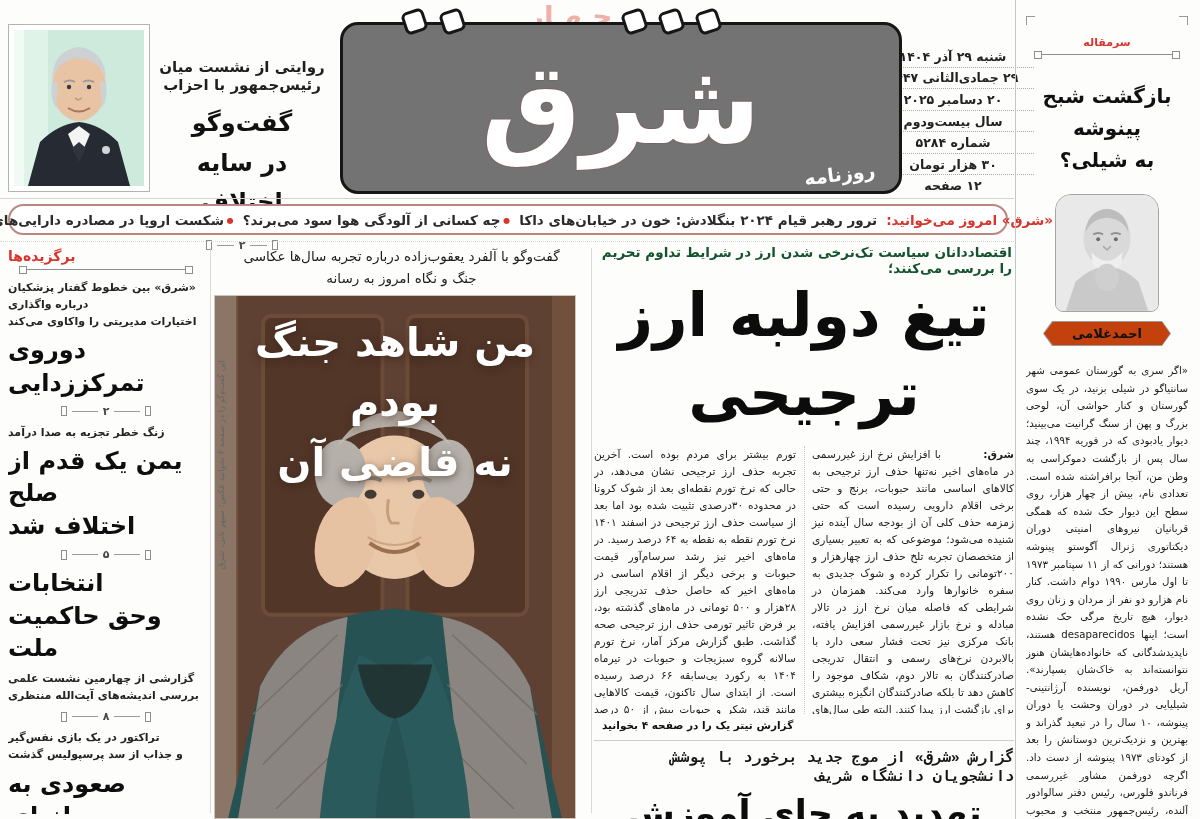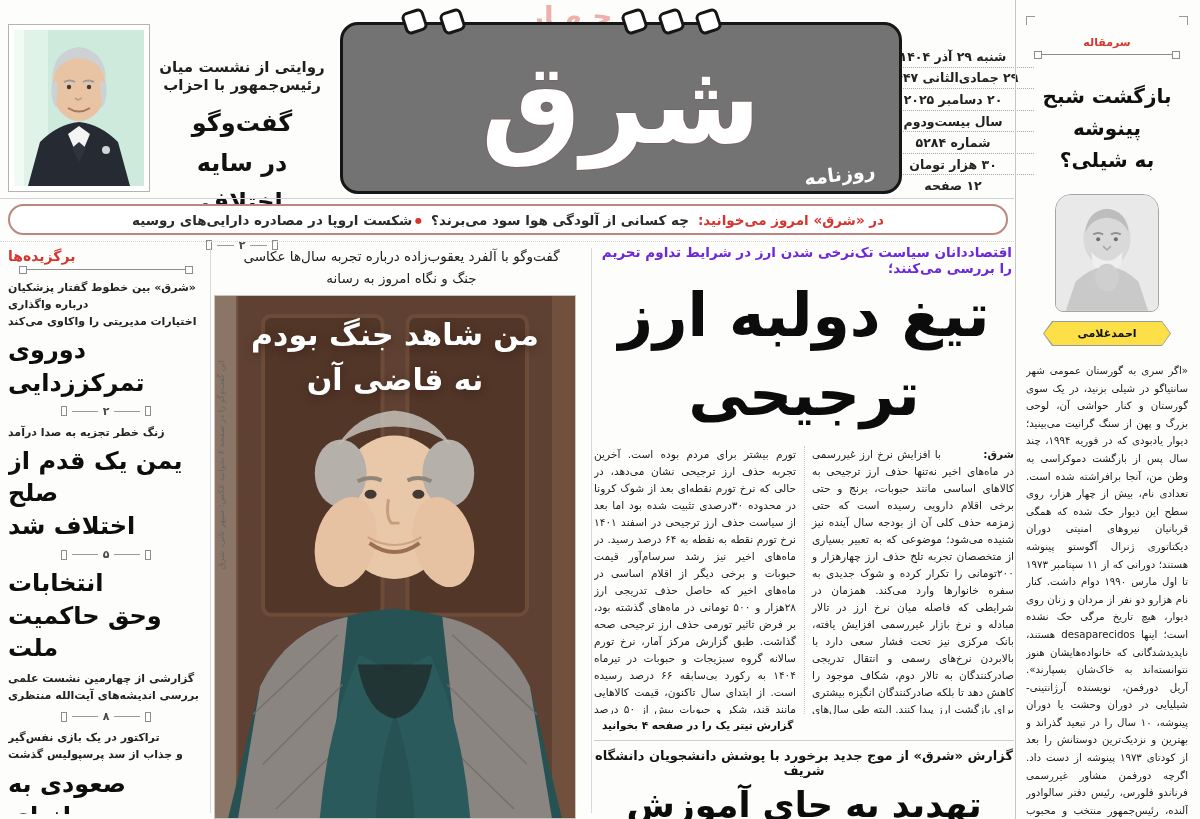--- a/index.html
+++ b/index.html
@@ -152,6 +152,7 @@
 
   <div class="ticker">
     <span class="ticker-label">در «شرق» امروز می‌خوانید:</span>
+    <span class="ticker-item">ترور رهبر قیام ۲۰۲۴ بنگلادش: خون در خیابان‌های داکا</span>
     <span class="ticker-item">چه کسانی از آلودگی هوا سود می‌برند؟</span>
     <span class="ticker-item">شکست اروپا در مصادره دارایی‌های روسیه</span>
   </div>

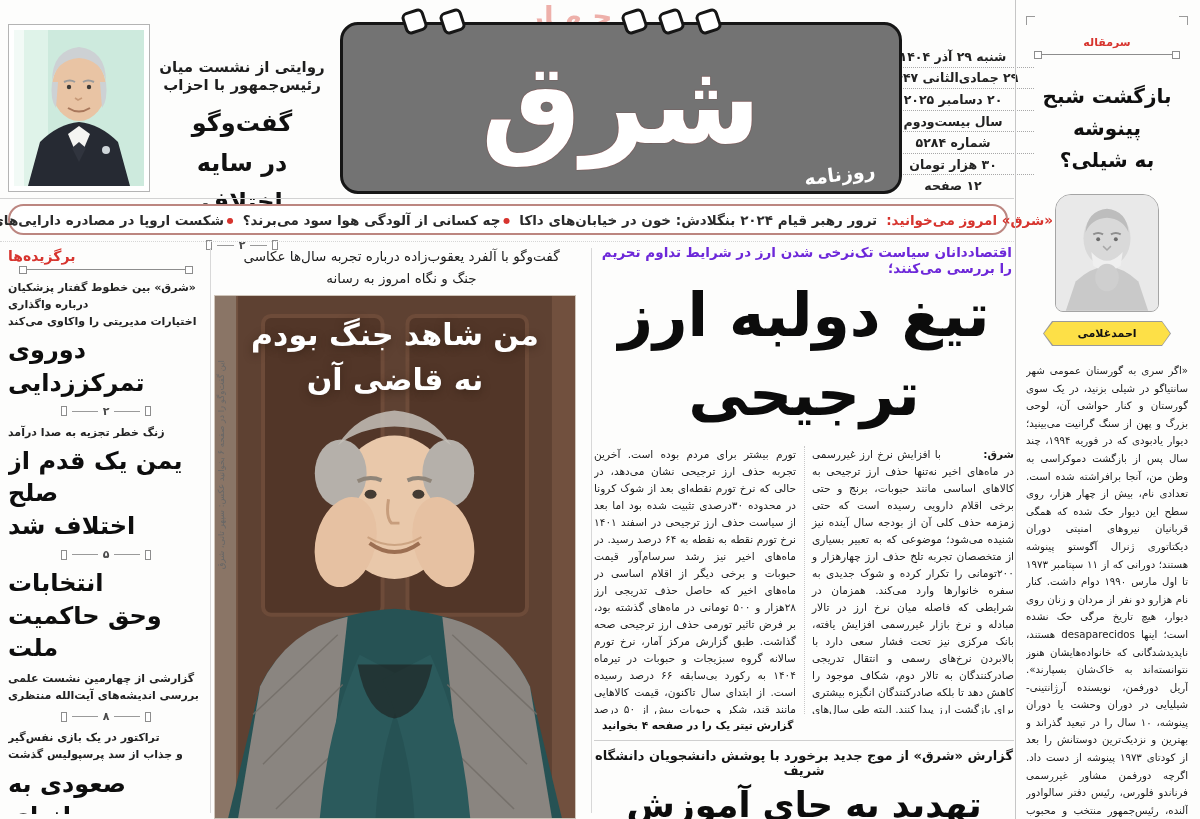--- a/index.html
+++ b/index.html
@@ -65,7 +65,7 @@
 
   
   .lead { position:absolute; left:594px; top:244px; width:420px; height:575px; overflow:hidden; }
-  .lead-kicker { font-size:13.5px; font-weight:bold; color:#6d28d9; text-align:right; padding-right:2px; }
+  .lead-kicker { font-size:13.5px; font-weight:bold; color:#14532d; text-align:right; padding-right:2px; }
   .lead-title { font-size:60px; font-weight:900; color:#0c0c0c; text-align:center; line-height:1.32; white-space:pre-line; }
   .lead-body-wrap { height:268px; overflow:hidden; margin-top:12px; }
   .lead-body { columns:2; column-gap:16px; column-rule:1px dotted #c8c8c8; font-size:10.6px; line-height:17px; text-align:justify; color:#1d1d1d; }

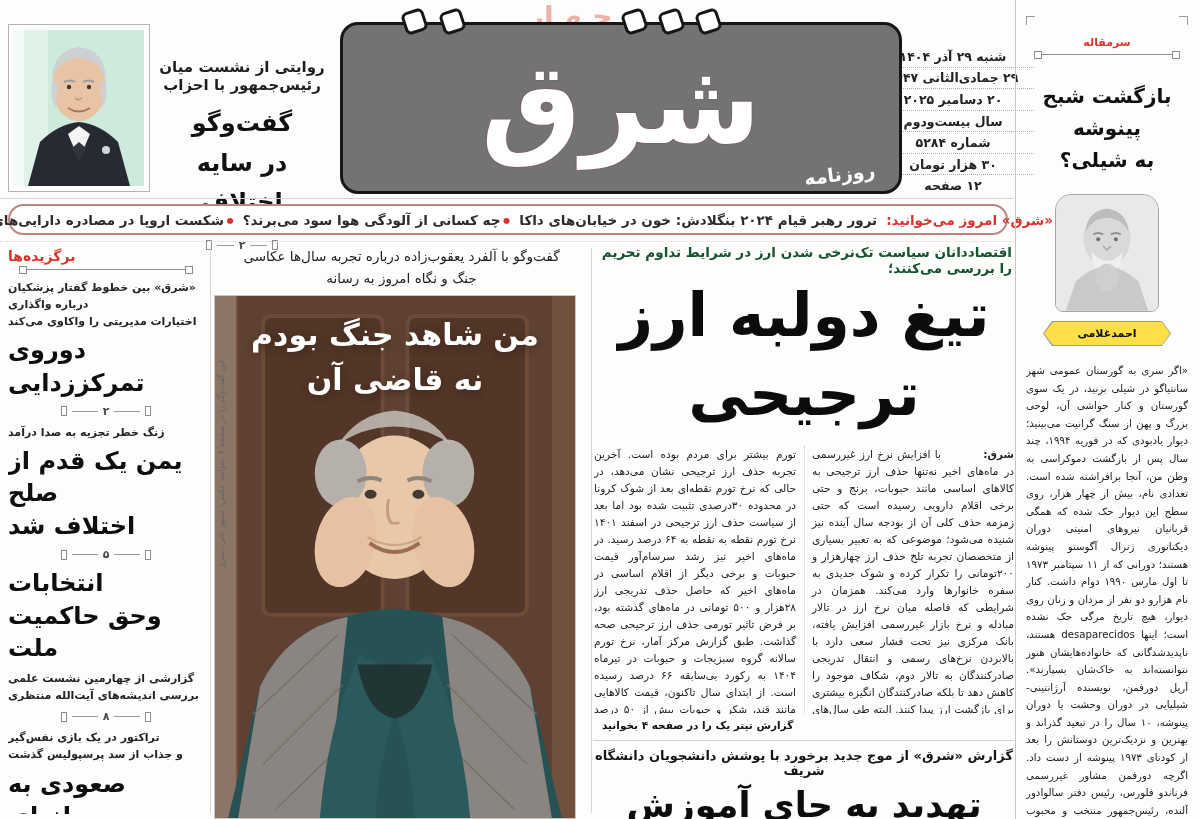--- a/index.html
+++ b/index.html
@@ -60,7 +60,7 @@
   .int-kicker { font-size:13.5px; font-weight:normal; text-align:center; line-height:1.6; white-space:pre-line; color:#1c1c1c; padding:0 6px; }
   .int-photo { position:relative; margin:6px 0 0 0; margin-right:13px; height:524px; border:1px solid #cfc5ba; overflow:hidden; background:#6e4d3c; }
   .int-photo svg { position:absolute; inset:0; width:100%; height:100%; }
-  .int-title { position:absolute; top:16px; left:0; right:0; text-align:center; color:#fff; font-weight:900; font-size:30px; line-height:1.5; white-space:pre-line; text-shadow:0 2px 8px rgba(50,32,20,.6); }
+  .int-title { position:absolute; top:16px; left:0; right:0; text-align:center; color:#fff; font-weight:900; font-size:40px; line-height:1.5; white-space:pre-line; text-shadow:0 2px 8px rgba(50,32,20,.6); }
   .int-caption { position:absolute; left:216px; bottom:250px; writing-mode:vertical-rl; transform:rotate(180deg); font-size:8.5px; color:#666; letter-spacing:.5px; }
 
   

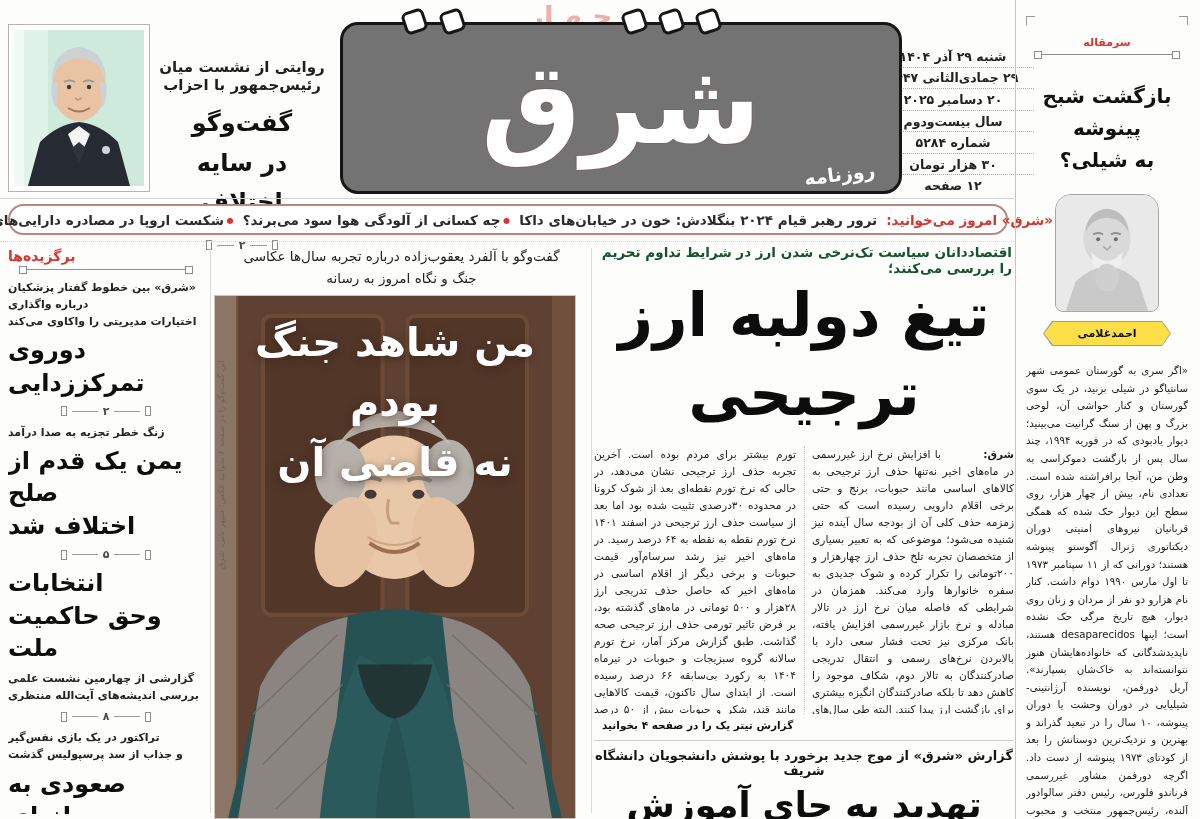--- a/index.html
+++ b/index.html
@@ -85,7 +85,7 @@
   .ed-photo { width:104px; height:118px; margin:0 auto; border:1px solid #a5a5a5; border-radius:16px 16px 8px 8px; overflow:hidden; background:#ececec; }
   .ed-photo svg { width:100%; height:100%; display:block; }
   .ed-badge { position:relative; width:128px; height:25px; margin:9px auto 16px; clip-path:polygon(9px 0,119px 0,128px 50%,119px 100%,9px 100%,0 50%); background:#9a9a9a; }
-  .ed-badge-inner { position:absolute; inset:1px; clip-path:polygon(9px 0,118px 0,126px 50%,118px 100%,9px 100%,0 50%); background:#fde047; display:flex; align-items:center; justify-content:center; font-size:11px; font-weight:bold; color:#111; }
+  .ed-badge-inner { position:absolute; inset:1px; clip-path:polygon(9px 0,118px 0,126px 50%,118px 100%,9px 100%,0 50%); background:#c2410c; display:flex; align-items:center; justify-content:center; font-size:13px; font-weight:bold; color:#111; }
   .ed-body { flex:1; font-size:10.2px; line-height:17.6px; text-align:justify; color:#1a1a1a; overflow:hidden; }
 </style>
 </head>

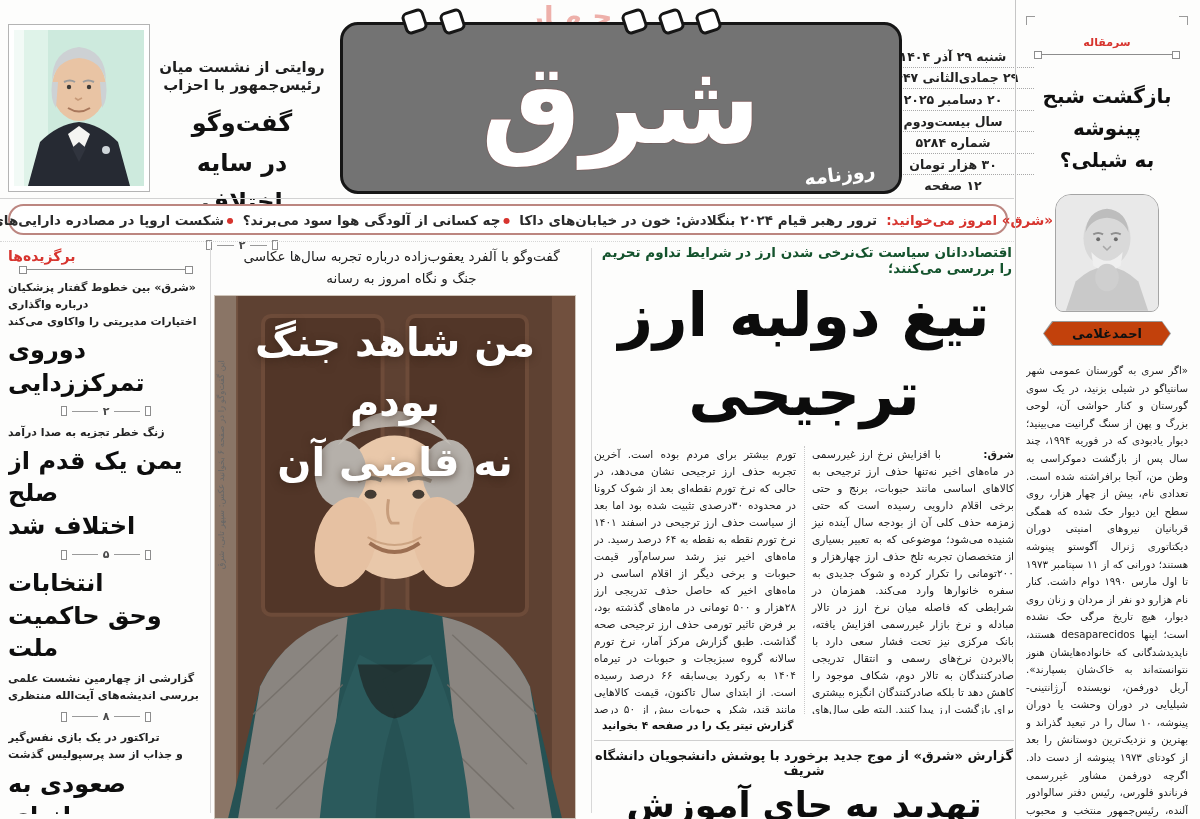--- a/index.html
+++ b/index.html
@@ -72,7 +72,7 @@
   .lead-lead-word { font-weight:bold;margin-left:38px; }
   .lead-footer { font-size:10.5px; font-weight:bold; color:#111; text-align:left; margin-top:5px; padding-left:8px; }
   .lead-hr { border-top:1px solid #cfcfcf; margin:9px 0 7px; }
-  .bottom-kicker { font-size:13px; font-weight:bold; text-align:center; color:#151515; }
+  .bottom-kicker { font-size:15px; font-weight:bold; color:#151515;font-family:Liberation Mono, monospace; }
   .bottom-title { font-size:35px; font-weight:900; text-align:center; color:#0c0c0c; margin-top:7px; }
 
   

